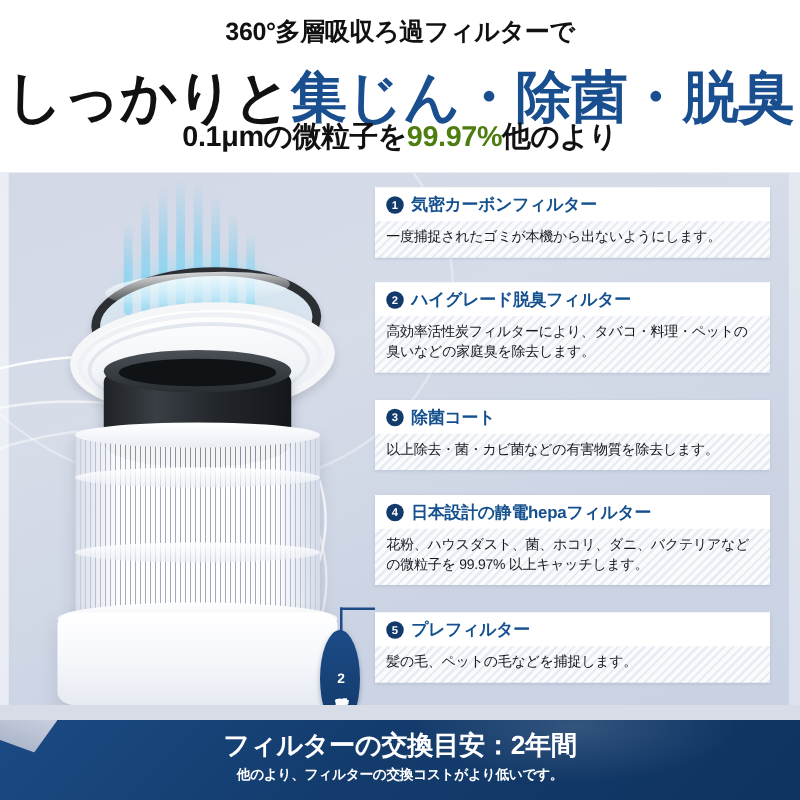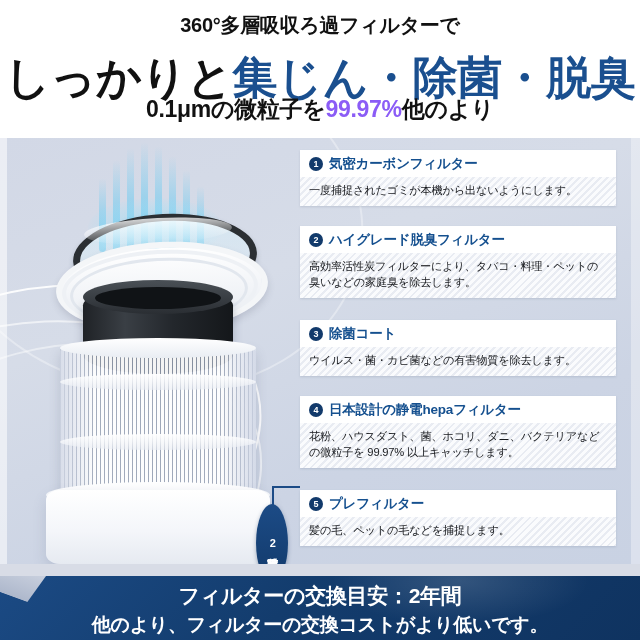--- a/index.html
+++ b/index.html
@@ -19,7 +19,7 @@
   .hl2{top:48px;font-size:45px;letter-spacing:-0.5px;}
   .hl3{top:94px;font-size:23px;letter-spacing:-0.3px;}
   .accent{color:#1a4f8f;}
-  .accent-d{color:#8b5cf6;text-align:right;}
+  .accent-d{color:#4d7c0f;text-align:right;}
 
   
   .panel{

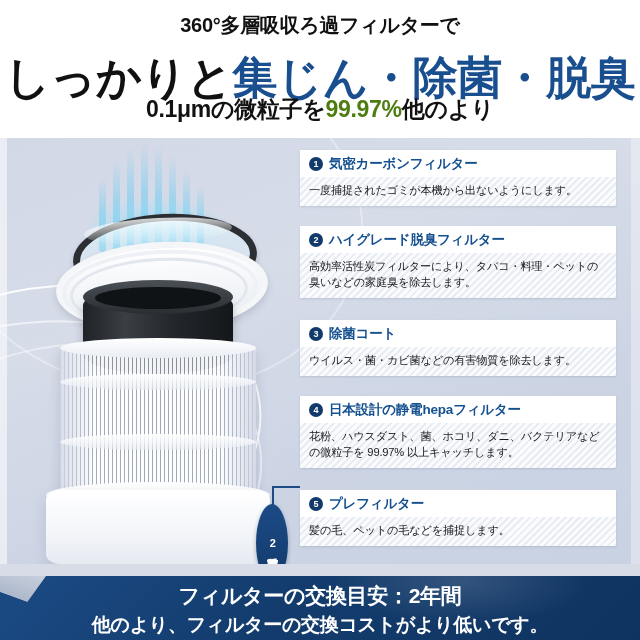--- a/index.html
+++ b/index.html
@@ -219,7 +219,7 @@
           <div class="num">3</div>
           <div class="ttl">除菌コート</div>
         </div>
-        <div class="card-body">ウイルス・菌・カビ菌などの有害物質を除去します。</div>
+        <div class="card-body">以上除去・菌・カビ菌などの有害物質を除去します。</div>
       </div>
 
       <div class="card" style="top:258px;">

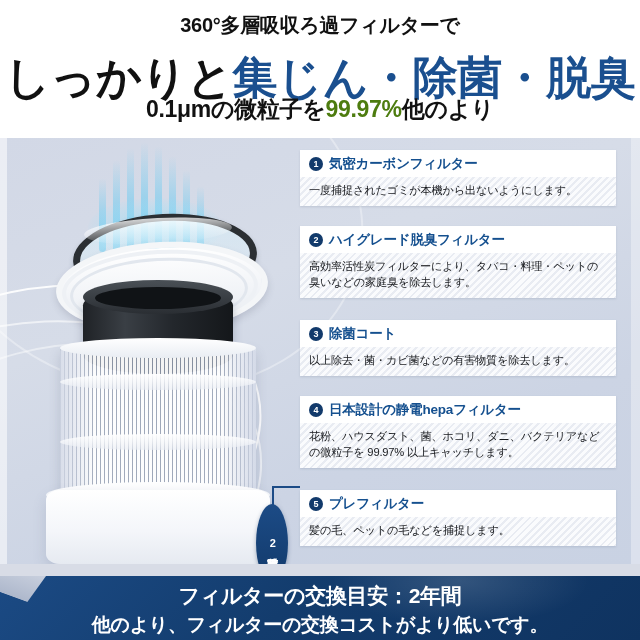--- a/index.html
+++ b/index.html
@@ -135,7 +135,7 @@
   .f1{position:absolute;width:640px;top:6px;text-align:center;color:#ffffff;
     font-size:21px;font-weight:bold;white-space:nowrap;letter-spacing:-0.3px;}
   .f2{position:absolute;width:640px;top:36px;text-align:center;color:#ffffff;
-    font-size:19px;font-weight:bold;white-space:nowrap;letter-spacing:-0.3px;}
+    font-size:11px;font-weight:bold;white-space:nowrap;letter-spacing:-0.3px;}
 </style>
 </head>
 <body>

